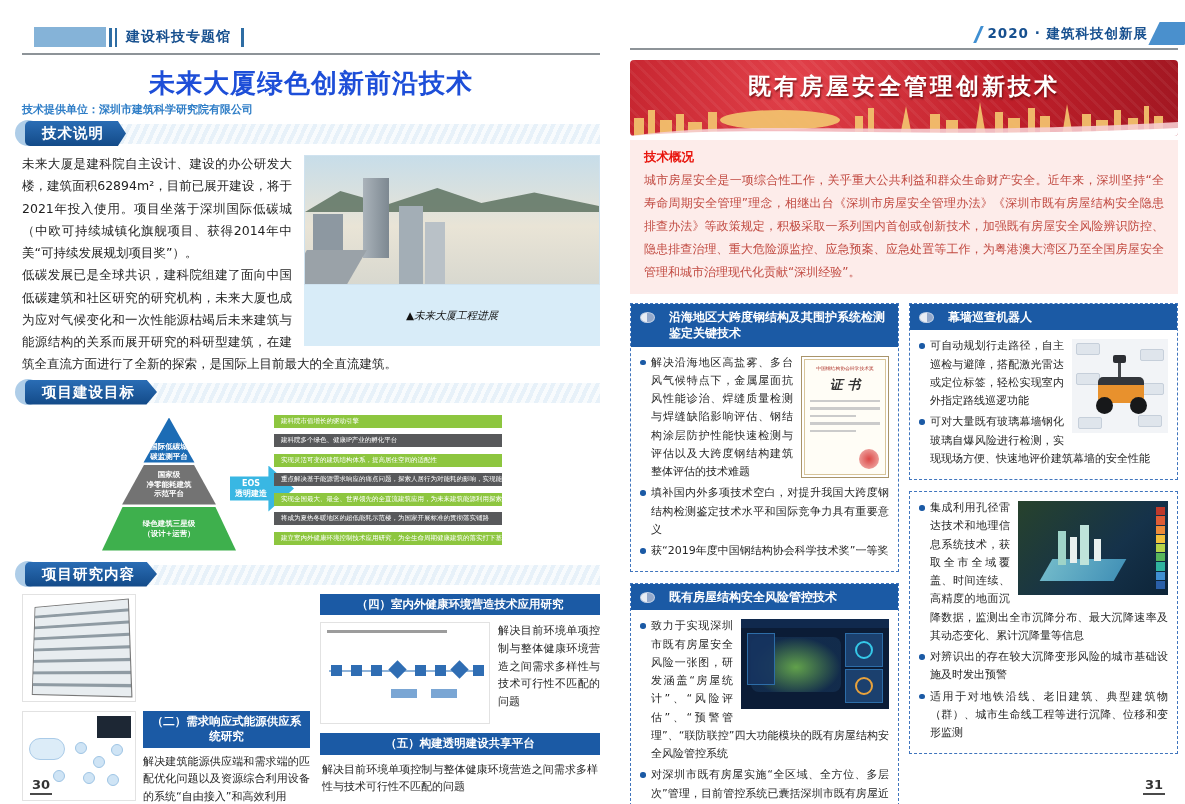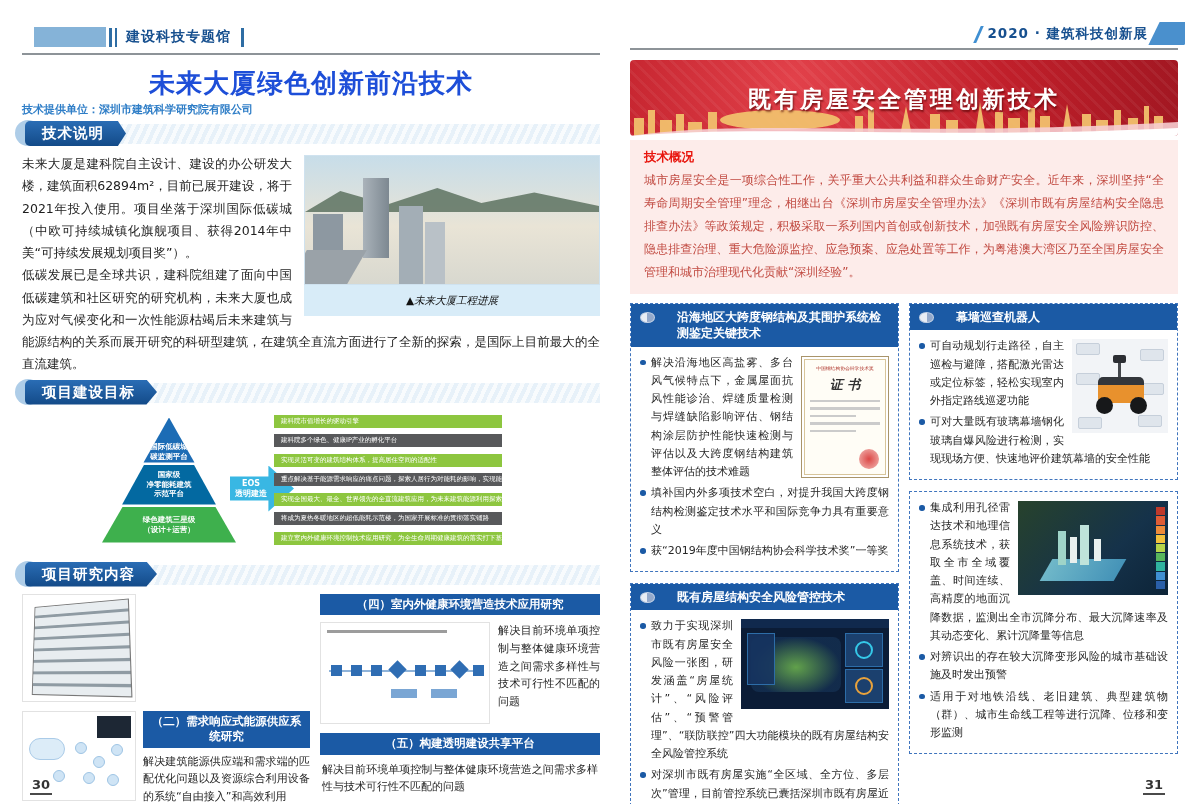--- a/index.html
+++ b/index.html
@@ -80,7 +80,7 @@
   .banner::after{content:"";position:absolute;inset:0;
     background:repeating-linear-gradient(45deg,rgba(255,255,255,.05) 0 3px,rgba(0,0,0,0) 3px 9px);}
   .banner-title{position:relative;z-index:4;text-align:center;color:#fff;font-size:23px;font-weight:bold;
-    letter-spacing:3px;margin-top:24px;text-shadow:1px 2px 2px rgba(80,0,0,.65);}
+    letter-spacing:3px;margin-top:11px;text-shadow:1px 2px 2px rgba(80,0,0,.65);}
   .banner svg{position:absolute;left:0;bottom:0;width:100%;z-index:3;}
 
   .overview{background:#fdecea;padding:9px 14px 10px;margin-top:4px;}

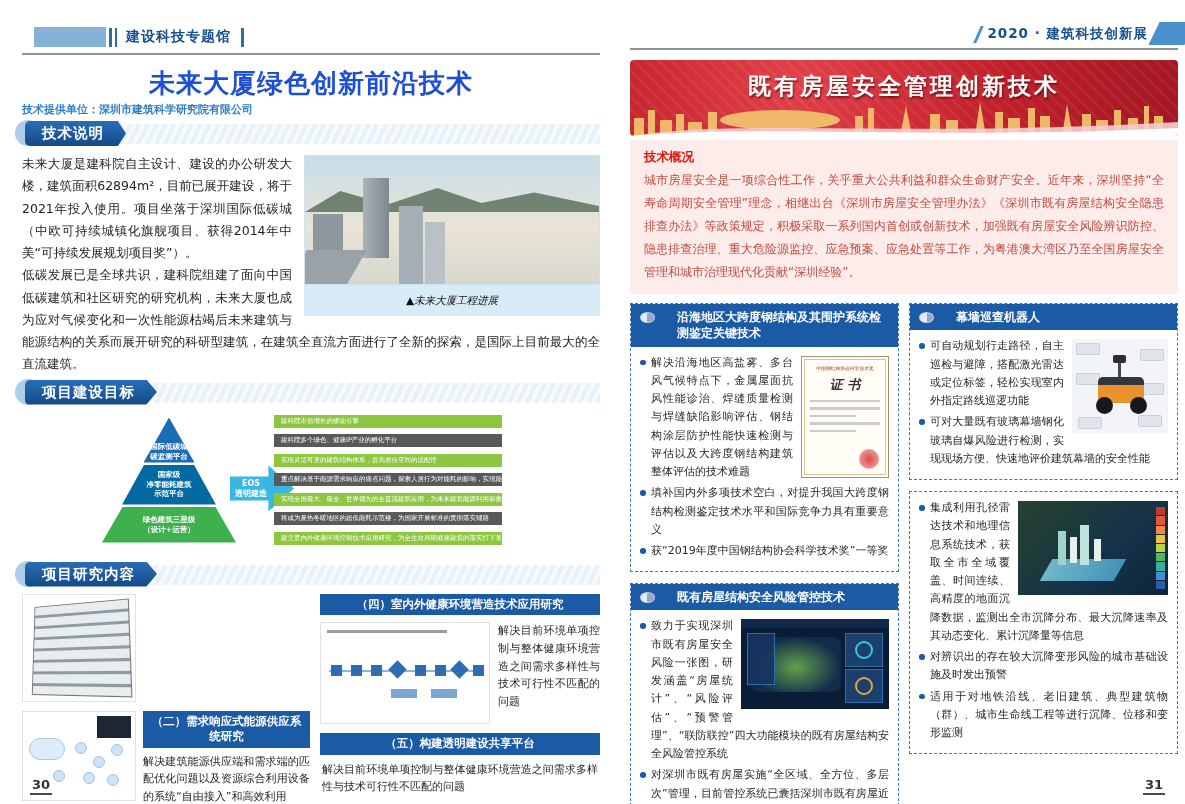--- a/index.html
+++ b/index.html
@@ -27,7 +27,7 @@
   .photo-fig{flex:1;}
   .photo-img{height:128px;position:relative;overflow:hidden;border:1px solid #cfe2ef;background:#cfe0eb;}
   .photo-cap{background:#d8ecf8;text-align:center;font-family:"DejaVu Serif","Liberation Serif",serif;
-    font-style:italic;font-size:10.5px;padding:6px 0;color:#111;}
+    font-style:italic;font-size:10.5px;padding:21px 0;color:#111;}
 
   
   .goals{position:relative;height:146px;margin:2px 0 0;}

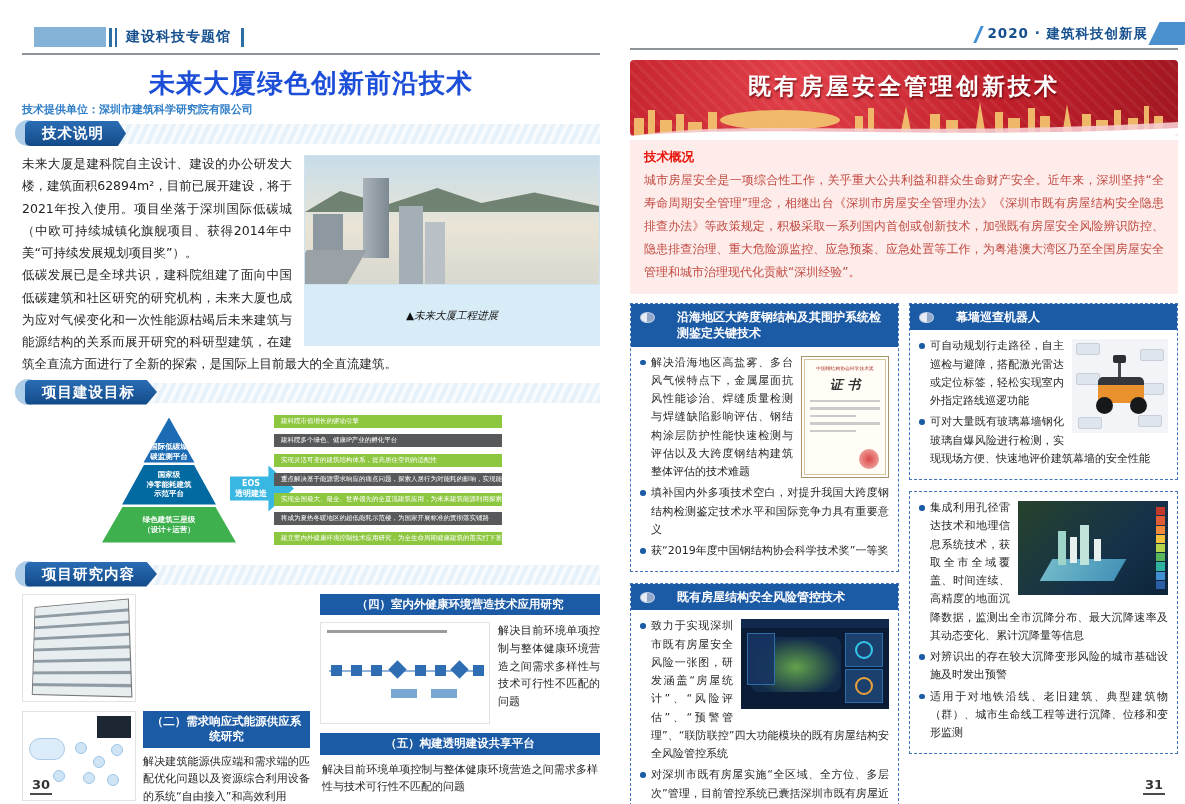--- a/index.html
+++ b/index.html
@@ -90,7 +90,7 @@
   .rp-cols{display:flex;gap:10px;margin-top:9px;align-items:flex-start;}
   .rp-col{width:269px;flex:none;}
   .tech-box{border:1.6px dashed #3f74bd;margin-bottom:11px;background:#fff;}
-  .tb-title{display:flex;align-items:flex-start;gap:22px;background:#1b5aa5;color:#fff;font-weight:bold;
+  .tb-title{display:flex;align-items:flex-start;gap:14px;background:#1b5aa5;color:#fff;font-weight:bold;
     font-size:12px;line-height:1.35;padding:5px 9px;}
   .tb-icon{width:13px;height:9px;border-radius:50%;flex:none;margin-top:3px;
     background:linear-gradient(90deg,#e8edf5 0 50%,#93a9cc 50% 100%);border:1px solid #c4d2e6;}

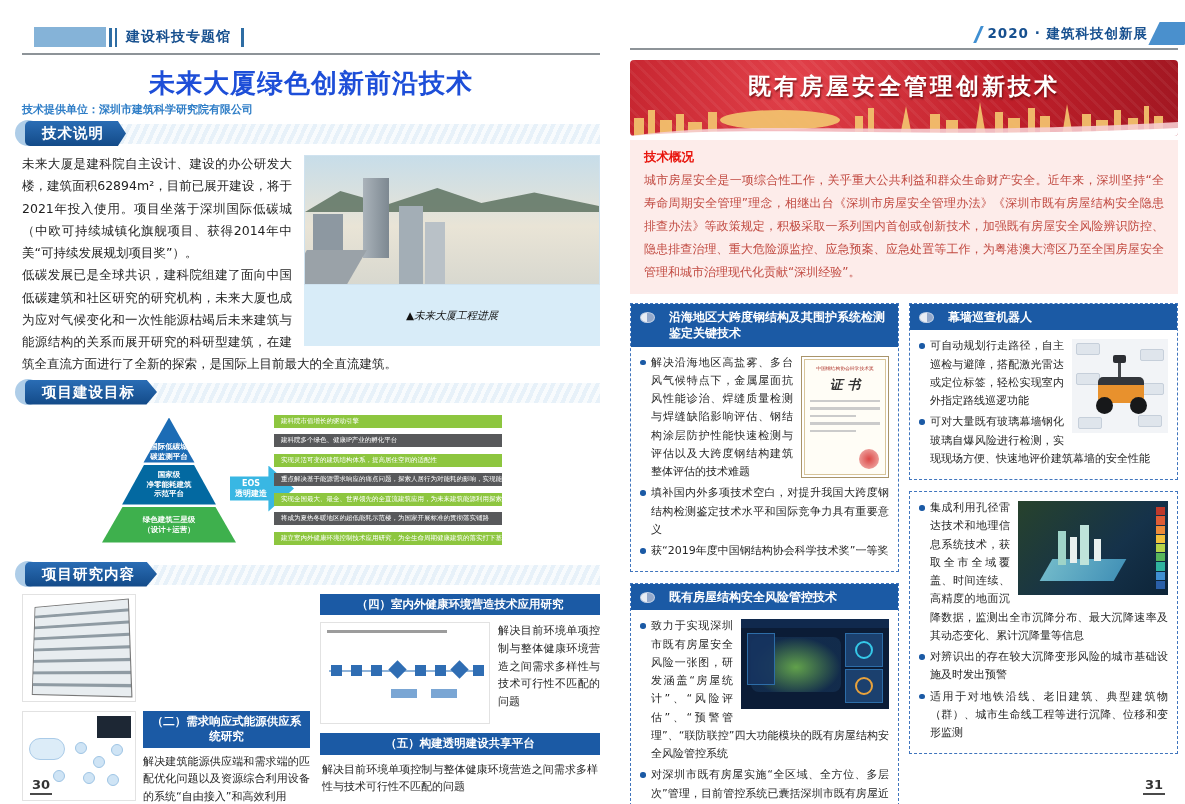--- a/index.html
+++ b/index.html
@@ -35,7 +35,7 @@
   .pyr-slice{color:#fff;font-weight:bold;font-size:7.5px;line-height:1.3;text-align:center;
     white-space:pre-line;display:flex;flex-direction:column;align-items:center;margin-top:2px;}
   .pyr-top{height:44px;background:#1c6cb5;clip-path:polygon(50% 0,69% 100%,31% 100%);justify-content:flex-end;padding-bottom:1px;}
-  .pyr-mid{height:40px;background:#0369a1;clip-path:polygon(31.5% 0,68.5% 0,85% 100%,15% 100%);justify-content:center;}
+  .pyr-mid{height:40px;background:#737373;clip-path:polygon(31.5% 0,68.5% 0,85% 100%,15% 100%);justify-content:center;}
   .pyr-bot{height:36px;background:#3eb04d;clip-path:polygon(15.5% 0,84.5% 0,100% 100%,0 100%);justify-content:center;}
   .goal-arrow{position:absolute;left:208px;top:54px;width:64px;height:46px;background:#39b7e3;
     clip-path:polygon(0 24%,60% 24%,60% 0,100% 50%,60% 100%,60% 76%,0 76%);}

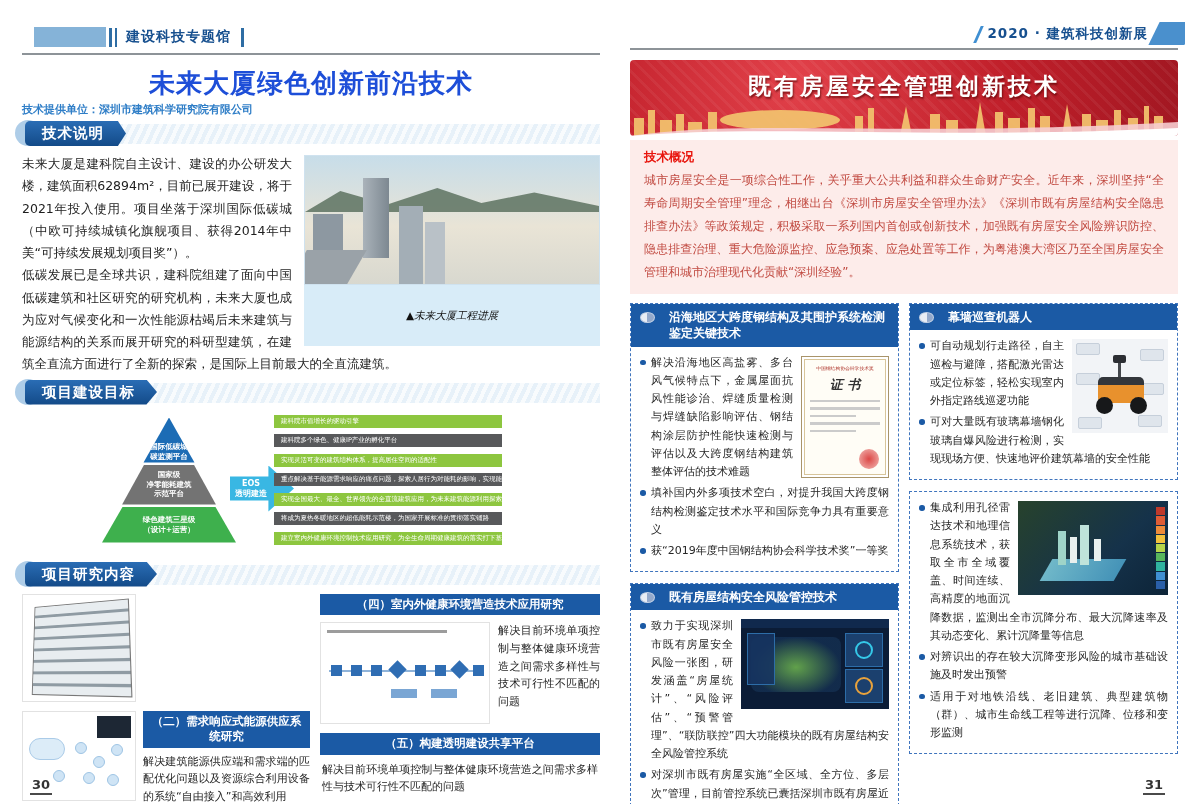--- a/index.html
+++ b/index.html
@@ -36,7 +36,7 @@
     white-space:pre-line;display:flex;flex-direction:column;align-items:center;margin-top:2px;}
   .pyr-top{height:44px;background:#1c6cb5;clip-path:polygon(50% 0,69% 100%,31% 100%);justify-content:flex-end;padding-bottom:1px;}
   .pyr-mid{height:40px;background:#737373;clip-path:polygon(31.5% 0,68.5% 0,85% 100%,15% 100%);justify-content:center;}
-  .pyr-bot{height:36px;background:#3eb04d;clip-path:polygon(15.5% 0,84.5% 0,100% 100%,0 100%);justify-content:center;}
+  .pyr-bot{height:44px;background:#3eb04d;clip-path:polygon(15.5% 0,84.5% 0,100% 100%,0 100%);justify-content:center;}
   .goal-arrow{position:absolute;left:208px;top:54px;width:64px;height:46px;background:#39b7e3;
     clip-path:polygon(0 24%,60% 24%,60% 0,100% 50%,60% 100%,60% 76%,0 76%);}
   .goal-arrow span{position:absolute;left:0;top:50%;transform:translateY(-50%);width:42px;text-align:center;

